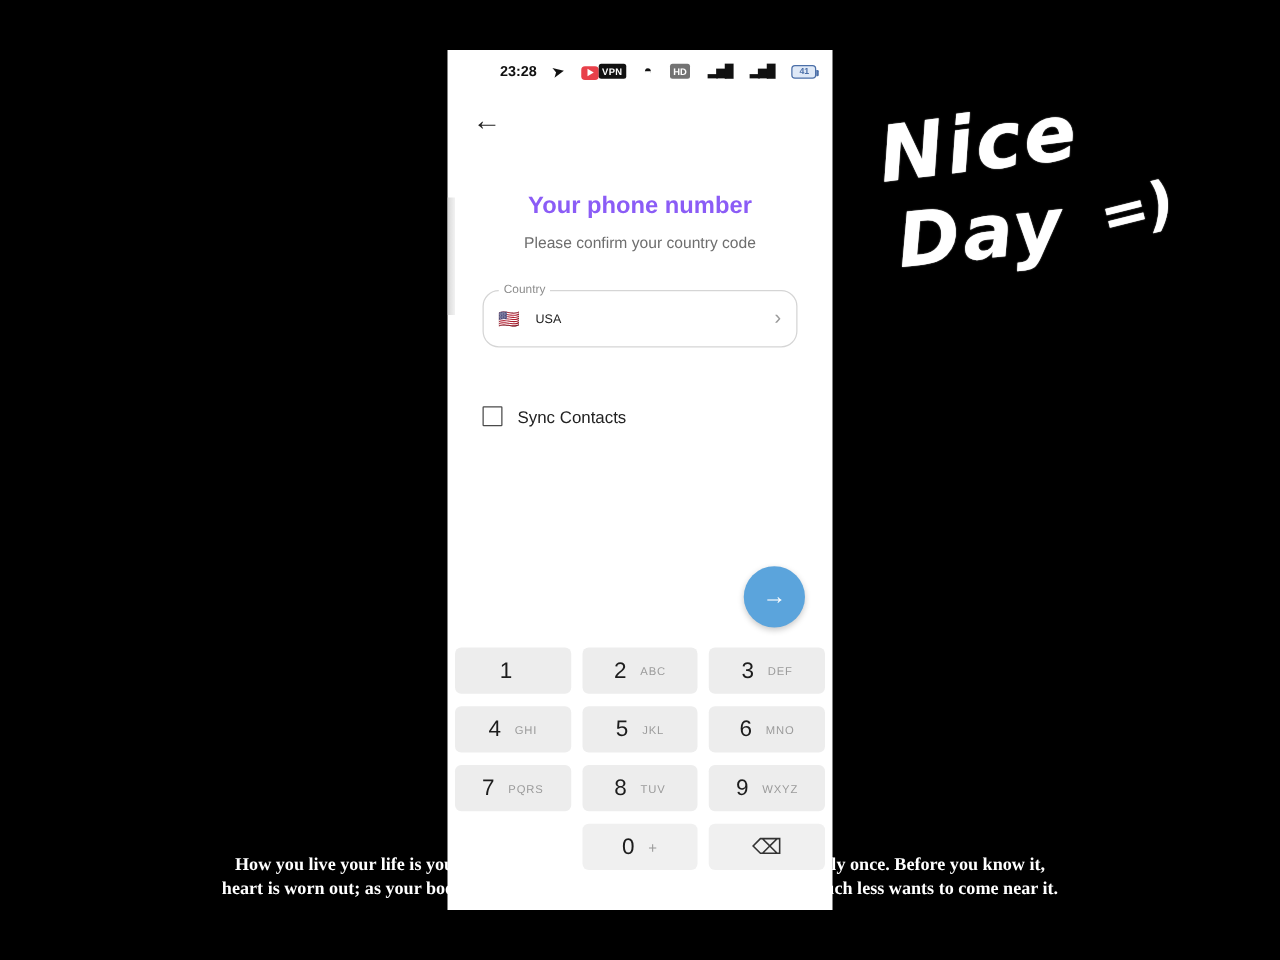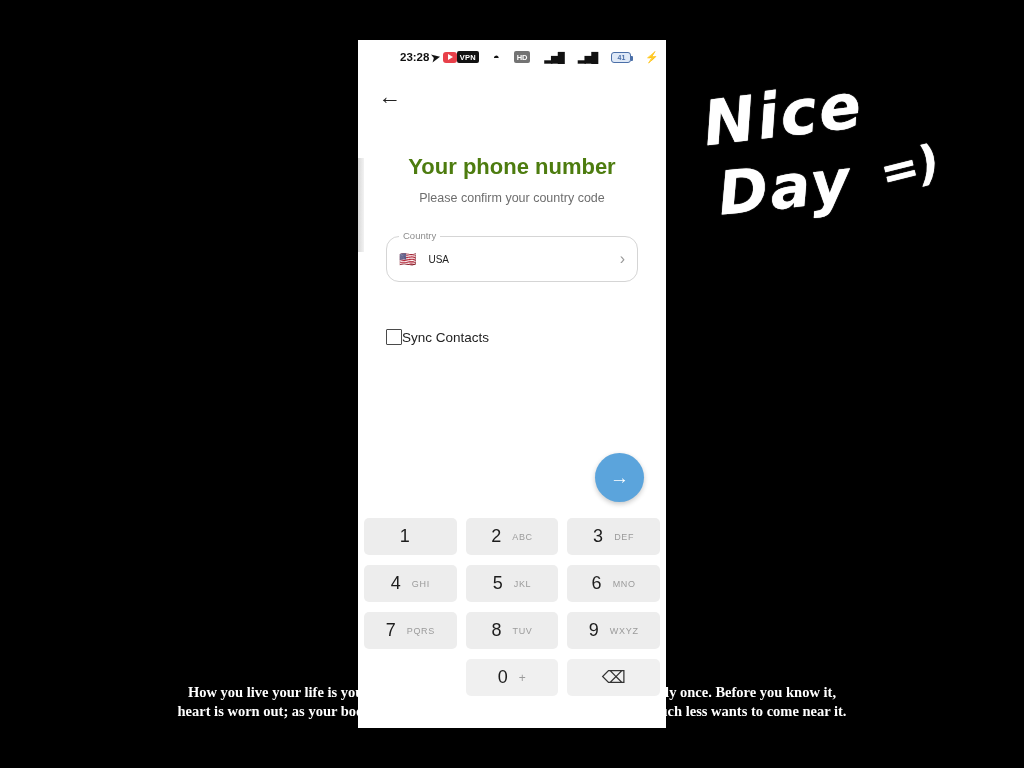--- a/index.html
+++ b/index.html
@@ -54,7 +54,7 @@
     height: 34px; display: flex; align-items: center;
     padding: 0 14px 0 42px; font-size: 11.5px; color: #111; font-weight: 600;
   }
-  .sb-left { display: flex; align-items: center; gap: 2px; }
+  .sb-left { display: flex; align-items: flex-end; gap: 13px; }
   .sb-right { margin-left: auto; display: flex; align-items: center; gap: 14px; }
   .plane-icon { font-size: 11px; transform: rotate(-12deg); display: inline-block; color: #111; }
   .yt-icon {

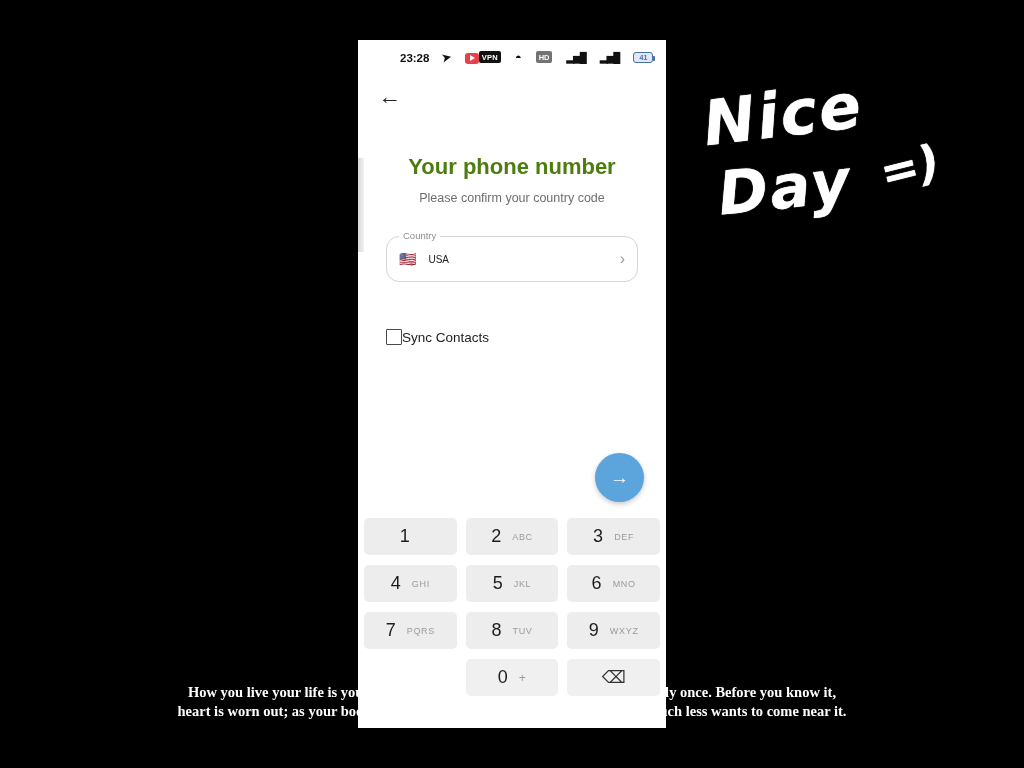--- a/index.html
+++ b/index.html
@@ -93,7 +93,7 @@
 
   
   .heading-wrap { text-align: center; margin-top: 36px; }
-  .title { font-size: 22px; font-weight: 700; color: #4d7c0f; }
+  .title { font-size: 19px; font-weight: 700; color: #8b5cf6; }
   .subtitle { margin-top: 10px; font-size: 12.5px; color: #6e6e6e; line-height: 16px; }
 
   

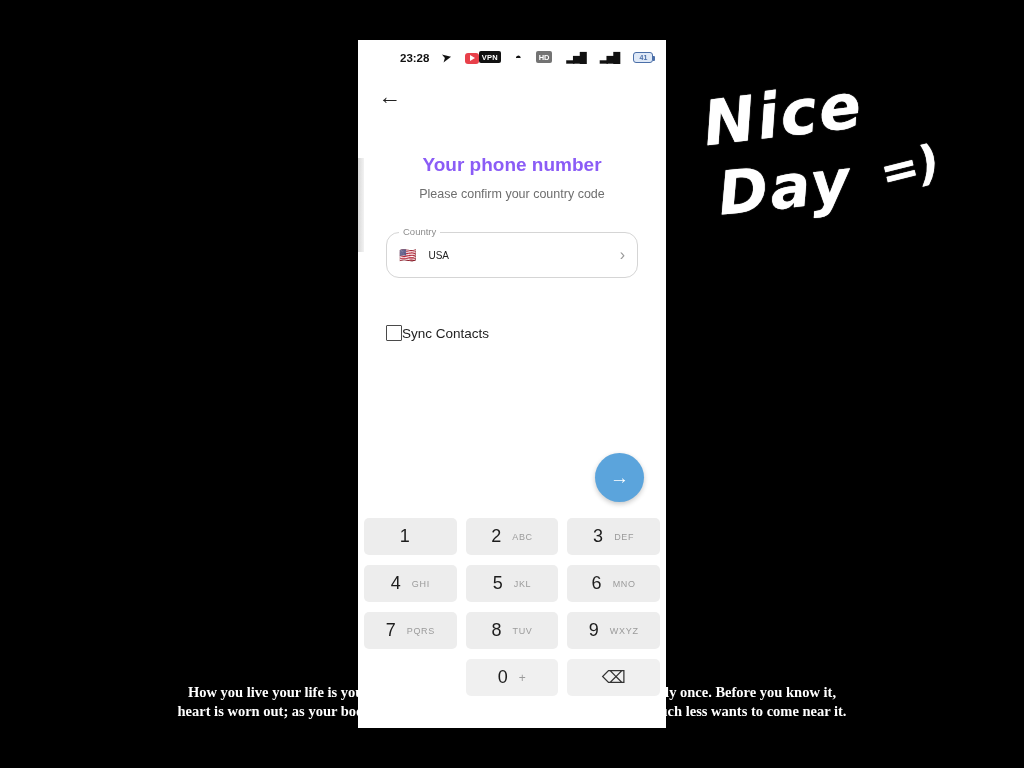--- a/index.html
+++ b/index.html
@@ -118,7 +118,7 @@
   .field-gap { height: 22px; }
 
   
-  .check-row { display: flex; align-items: center; padding: 0 28px; margin-top: 25px; }
+  .check-row { display: flex; align-items: center; gap: 12px; padding: 0 28px; margin-top: 25px; }
   .checkbox { width: 16px; height: 16px; border: 1.7px solid #4a4a4a; border-radius: 1px; }
   .check-label { font-size: 13.5px; color: #222; }
 

